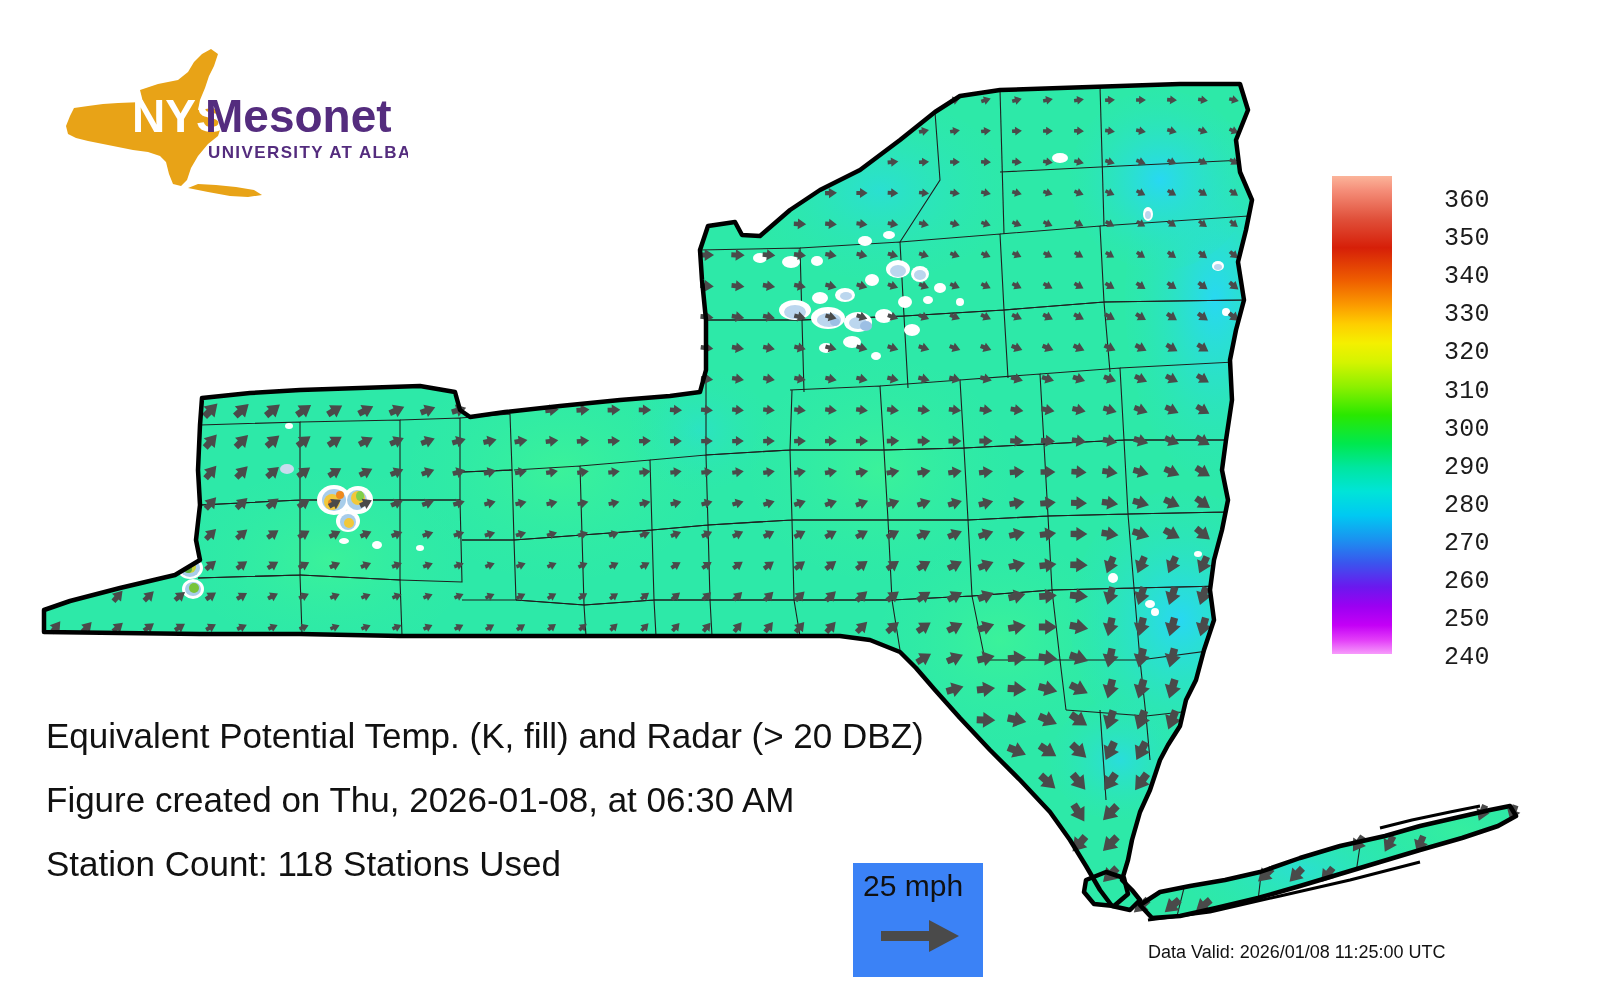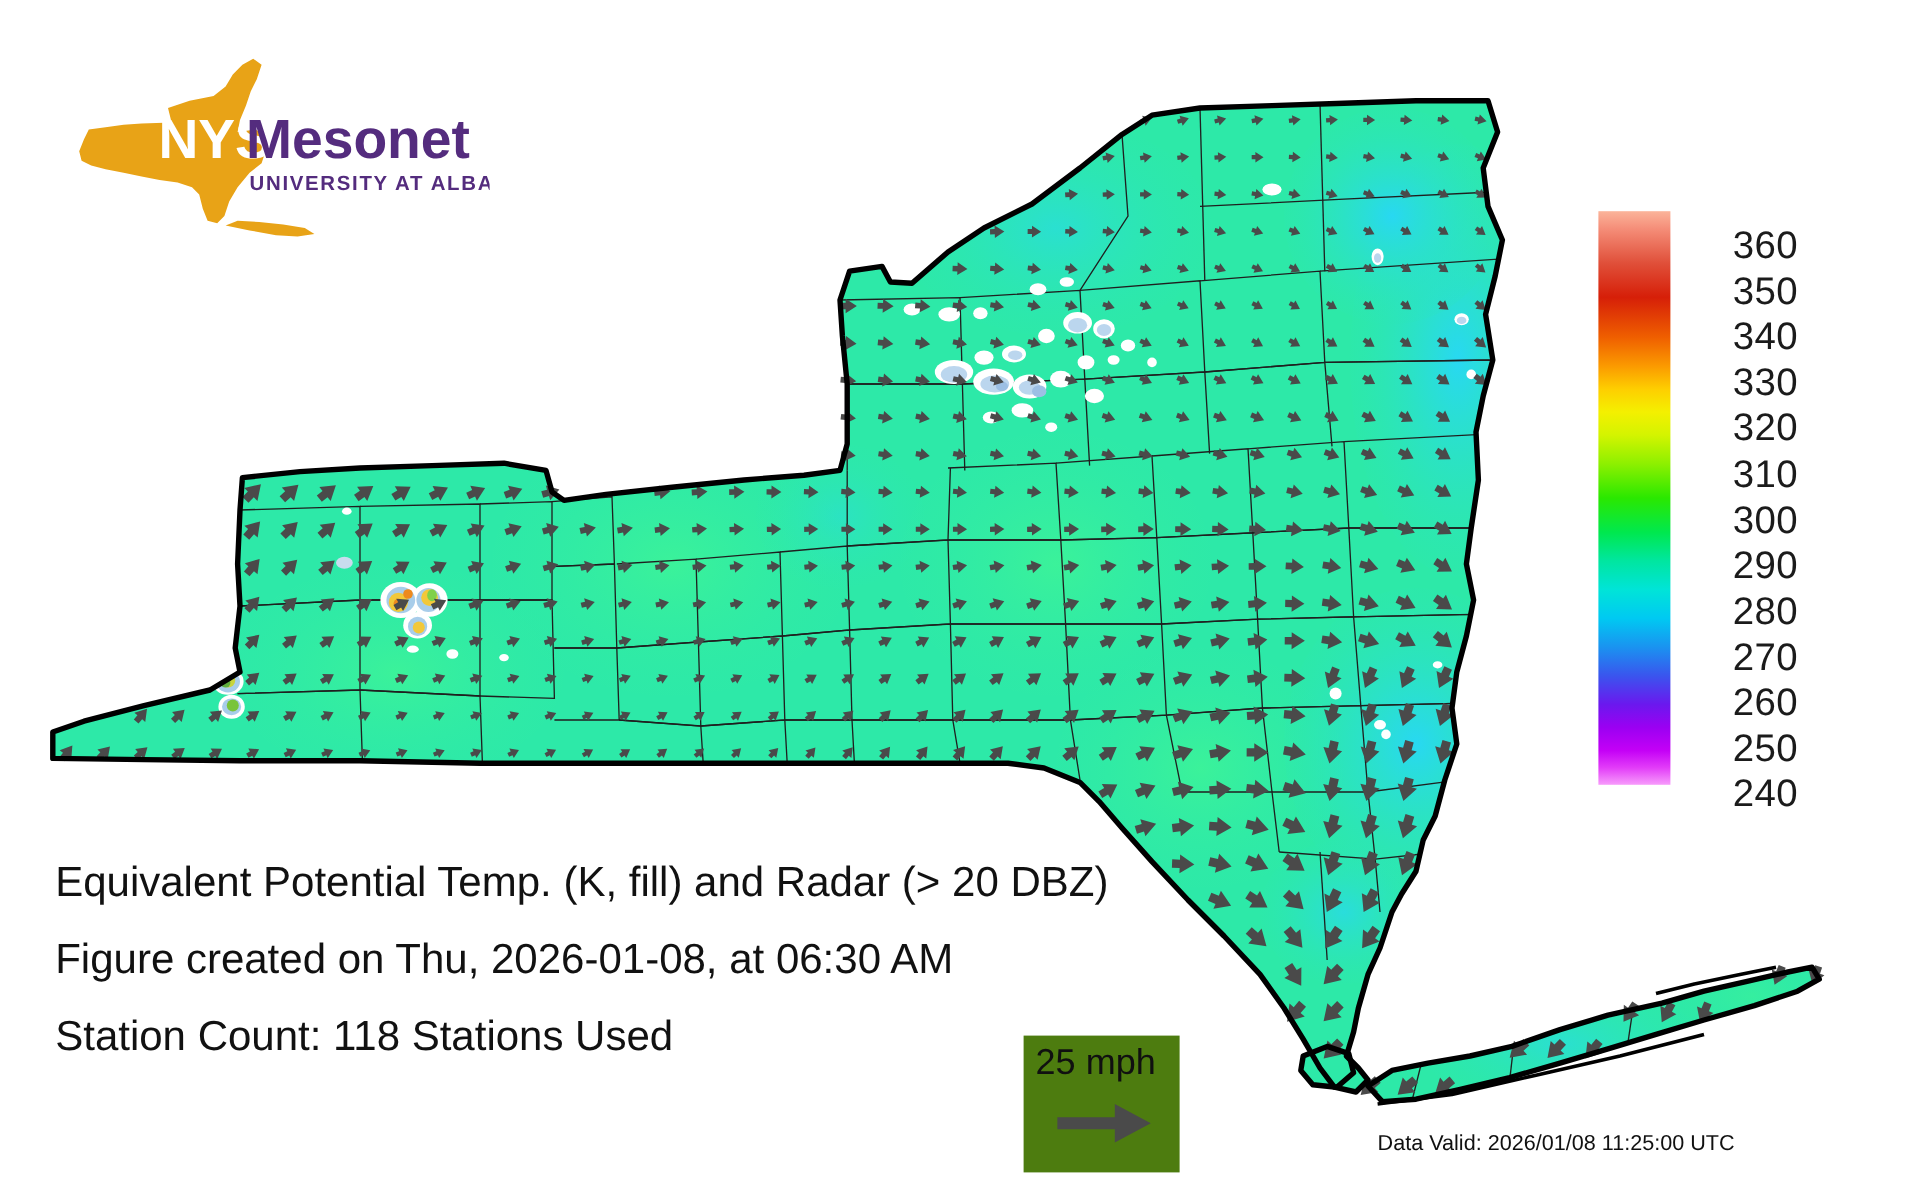--- a/index.html
+++ b/index.html
@@ -51,8 +51,8 @@
   #colorbar-labels{position:absolute;left:140px;top:0;width:95px;height:490px;}
   .cb-label{
     position:absolute;left:0;
-    font-size:32px;color:#1b1b1b;line-height:1;
-    font-family:Liberation Sans, sans-serif;
+    font-size:25px;color:#1b1b1b;line-height:1;
+    font-family:Liberation Mono, monospace;
     letter-spacing:0.3px;white-space:nowrap;
   }
 

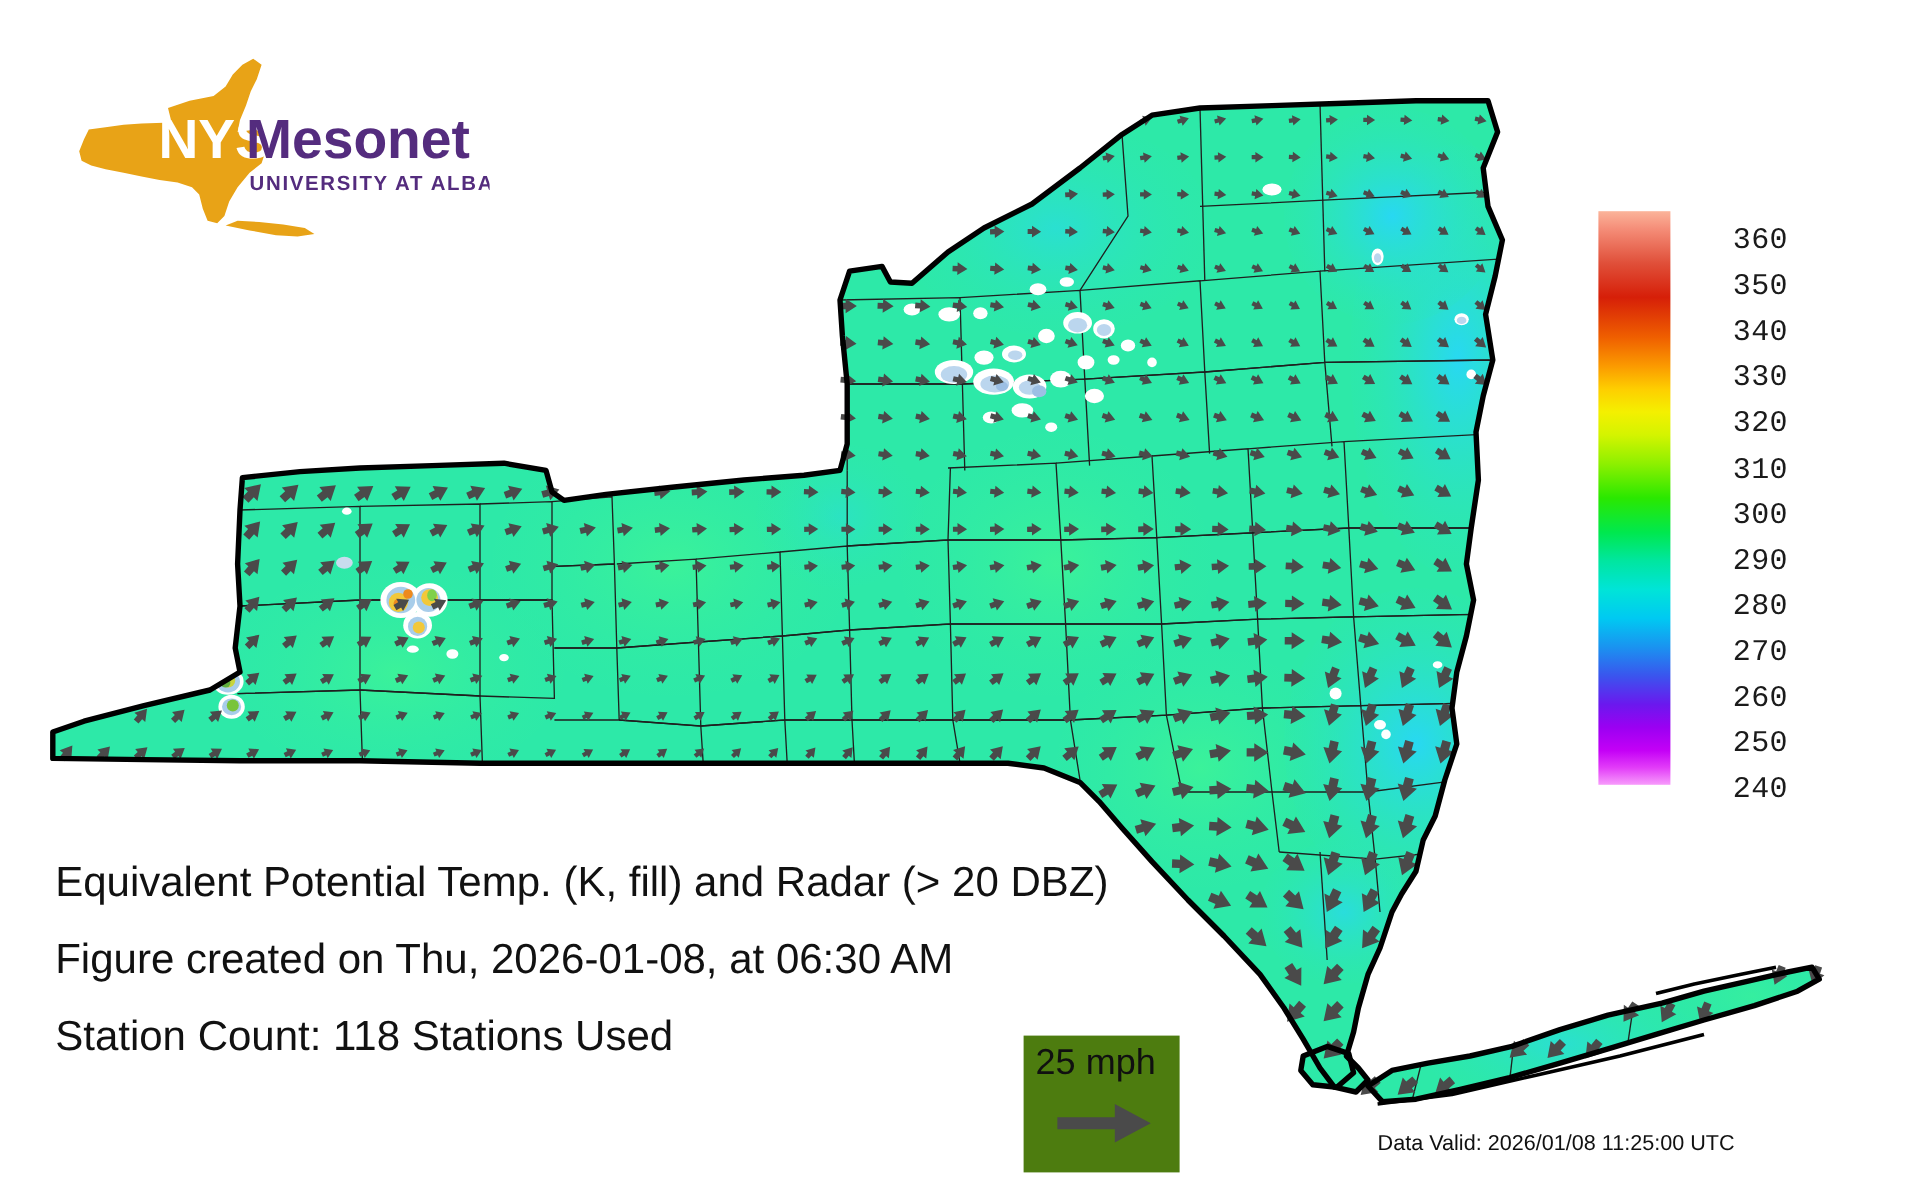--- a/index.html
+++ b/index.html
@@ -66,7 +66,7 @@
   
   #wind-legend{
     position:absolute;left:853px;top:863px;width:130px;height:114px;
-    background:#4d7c0f;
+    background:#3b82f6;
   }
   #wind-legend-label{
     position:absolute;left:10px;top:6px;font-size:30px;color:#101010;

